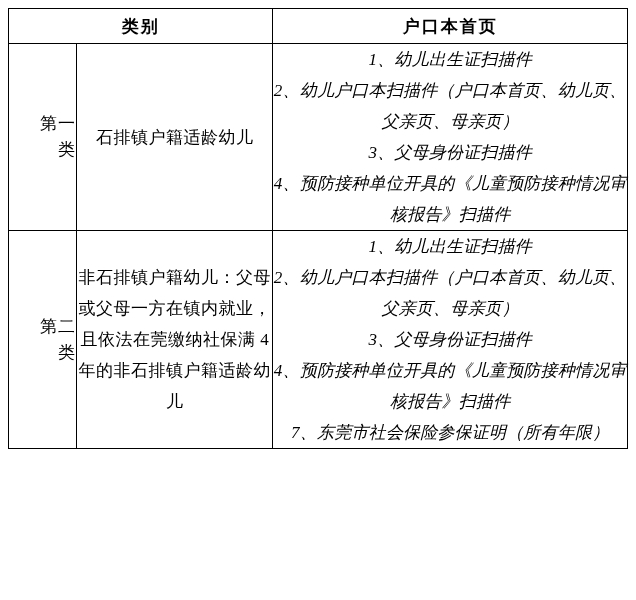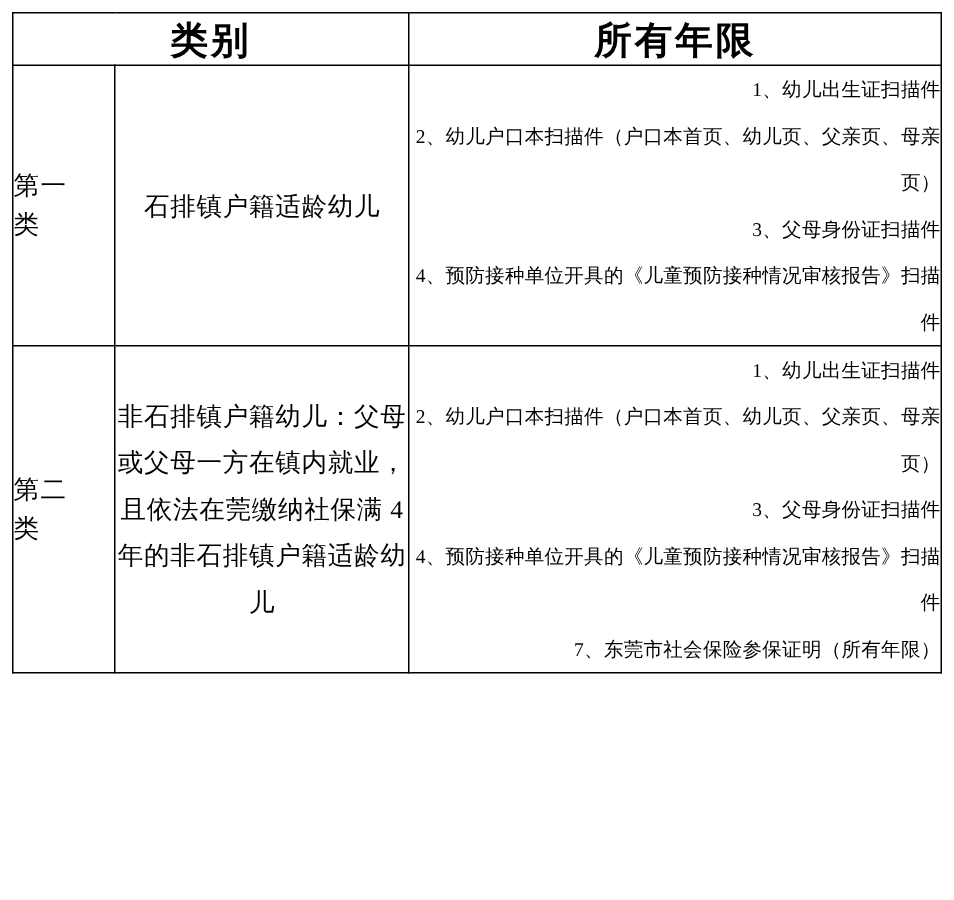--- a/index.html
+++ b/index.html
@@ -32,7 +32,7 @@
 
   .head-cell {
     font-weight: bold;
-    font-size: 25px;
+    font-size: 17px;
     height: 34px;
     letter-spacing: 2px;
   }

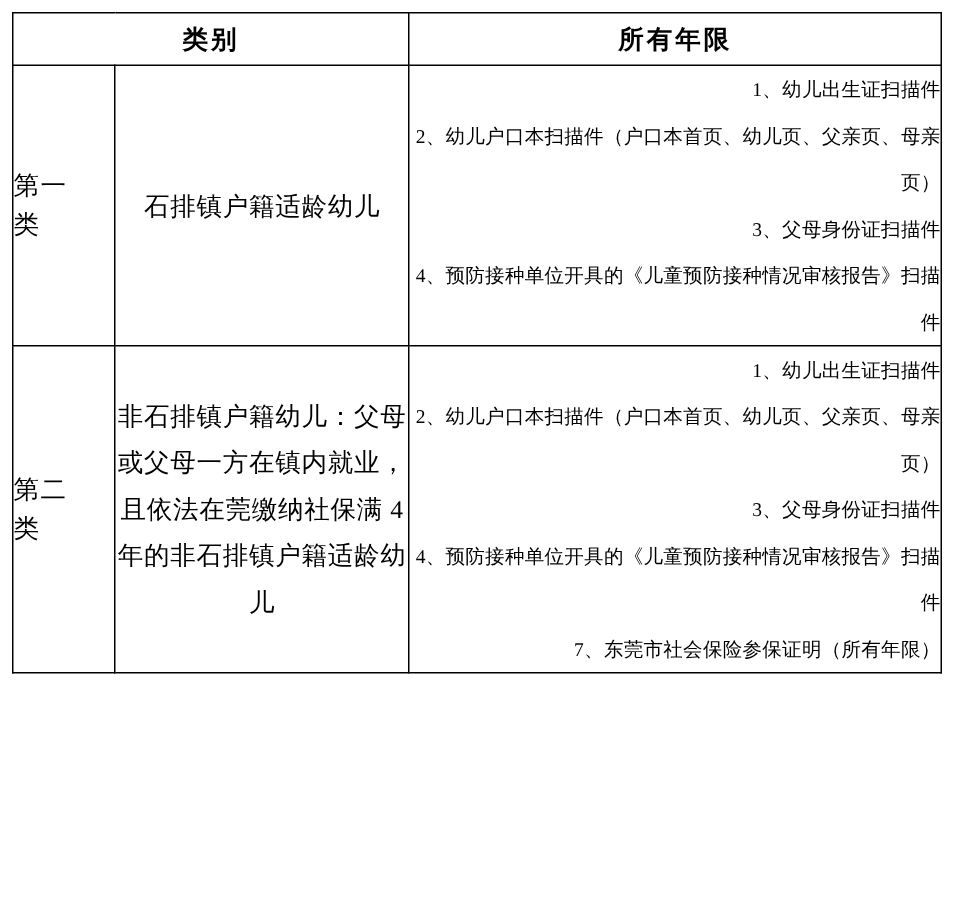--- a/index.html
+++ b/index.html
@@ -77,7 +77,7 @@
   <tbody>
     <tr>
       <th class="head-cell" colspan="2">类别</th>
-      <th class="head-cell">所有年限</th>
+      <th class="head-cell">户口本首页</th>
     </tr>
     <tr>
       <td class="cat-cell">

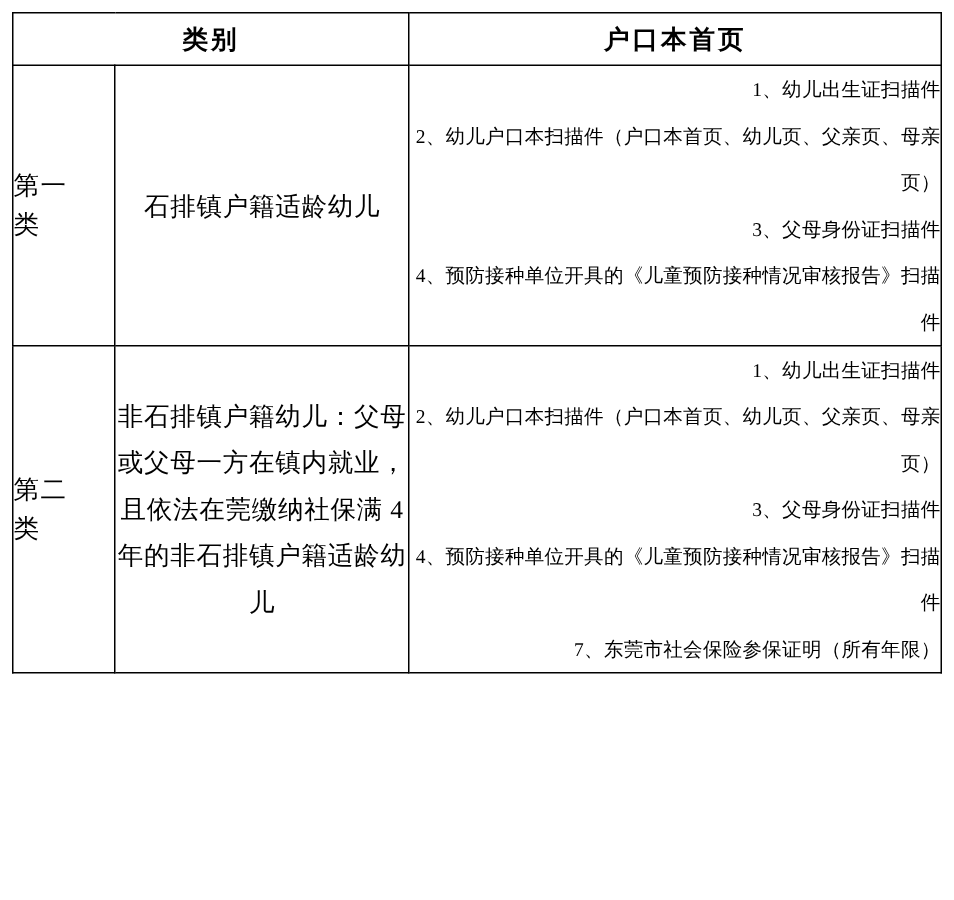--- a/index.html
+++ b/index.html
@@ -54,11 +54,12 @@
     letter-spacing: 0.5px;
   }
   .docs-cell {
-    text-align: right;
-    font-size: 13px;
+    text-align: center;
+    font-size: 17px;
     line-height: 31px;
     padding: 6px 6px 6px 8px;
     letter-spacing: 0.2px;
+    font-style: italic;
   }
   .docs-cell p {
     margin: 0;

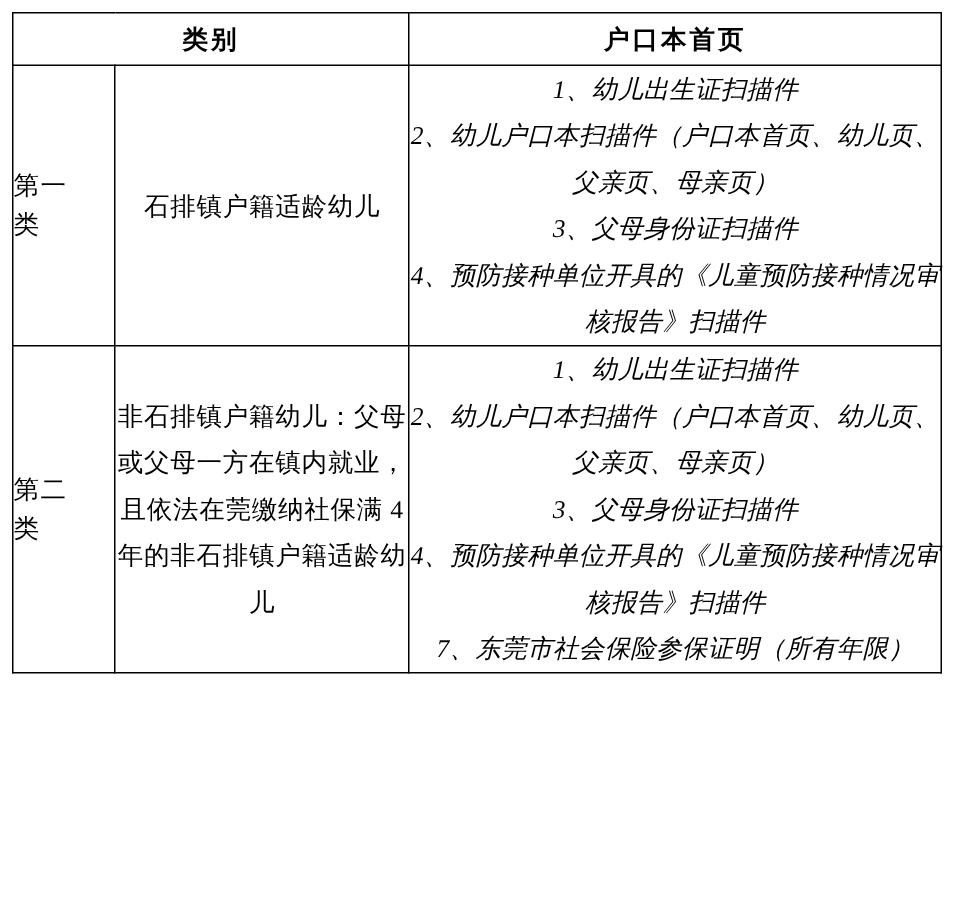--- a/index.html
+++ b/index.html
@@ -37,7 +37,7 @@
     letter-spacing: 2px;
   }
   .cat-cell {
-    text-align: left;
+    text-align: right;
     font-size: 17px;
     line-height: 26px;
     letter-spacing: 1px;

